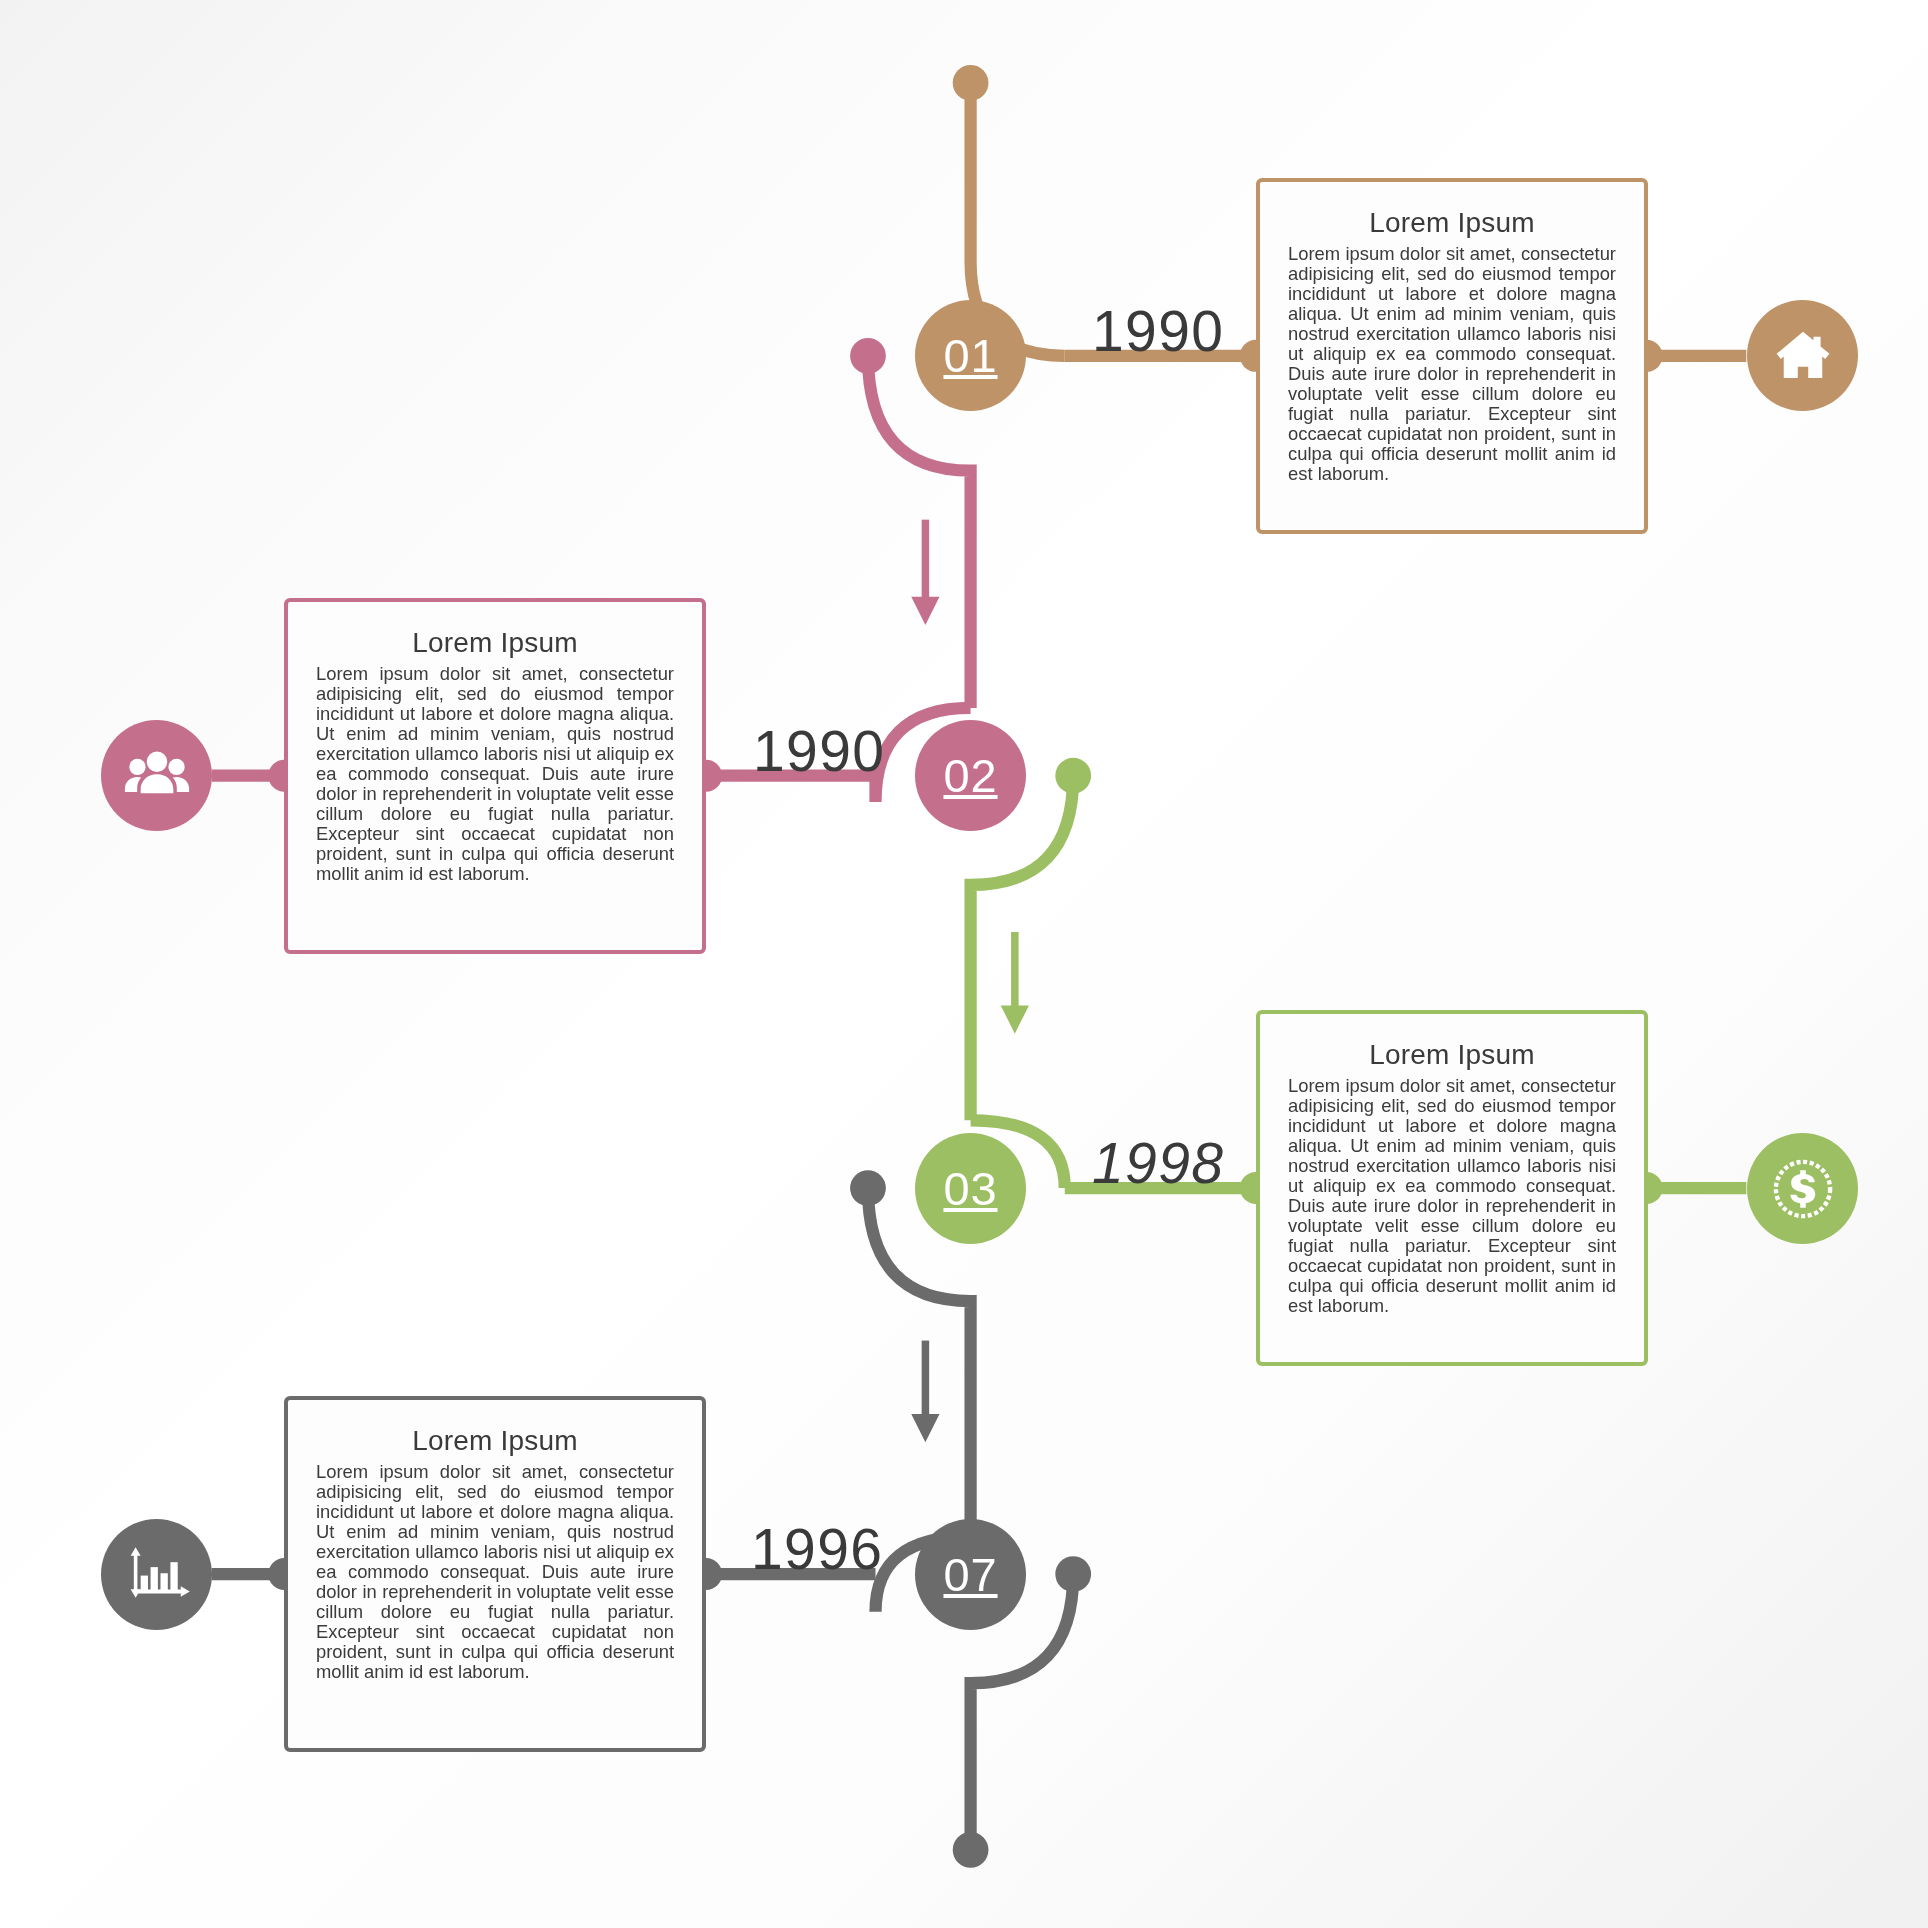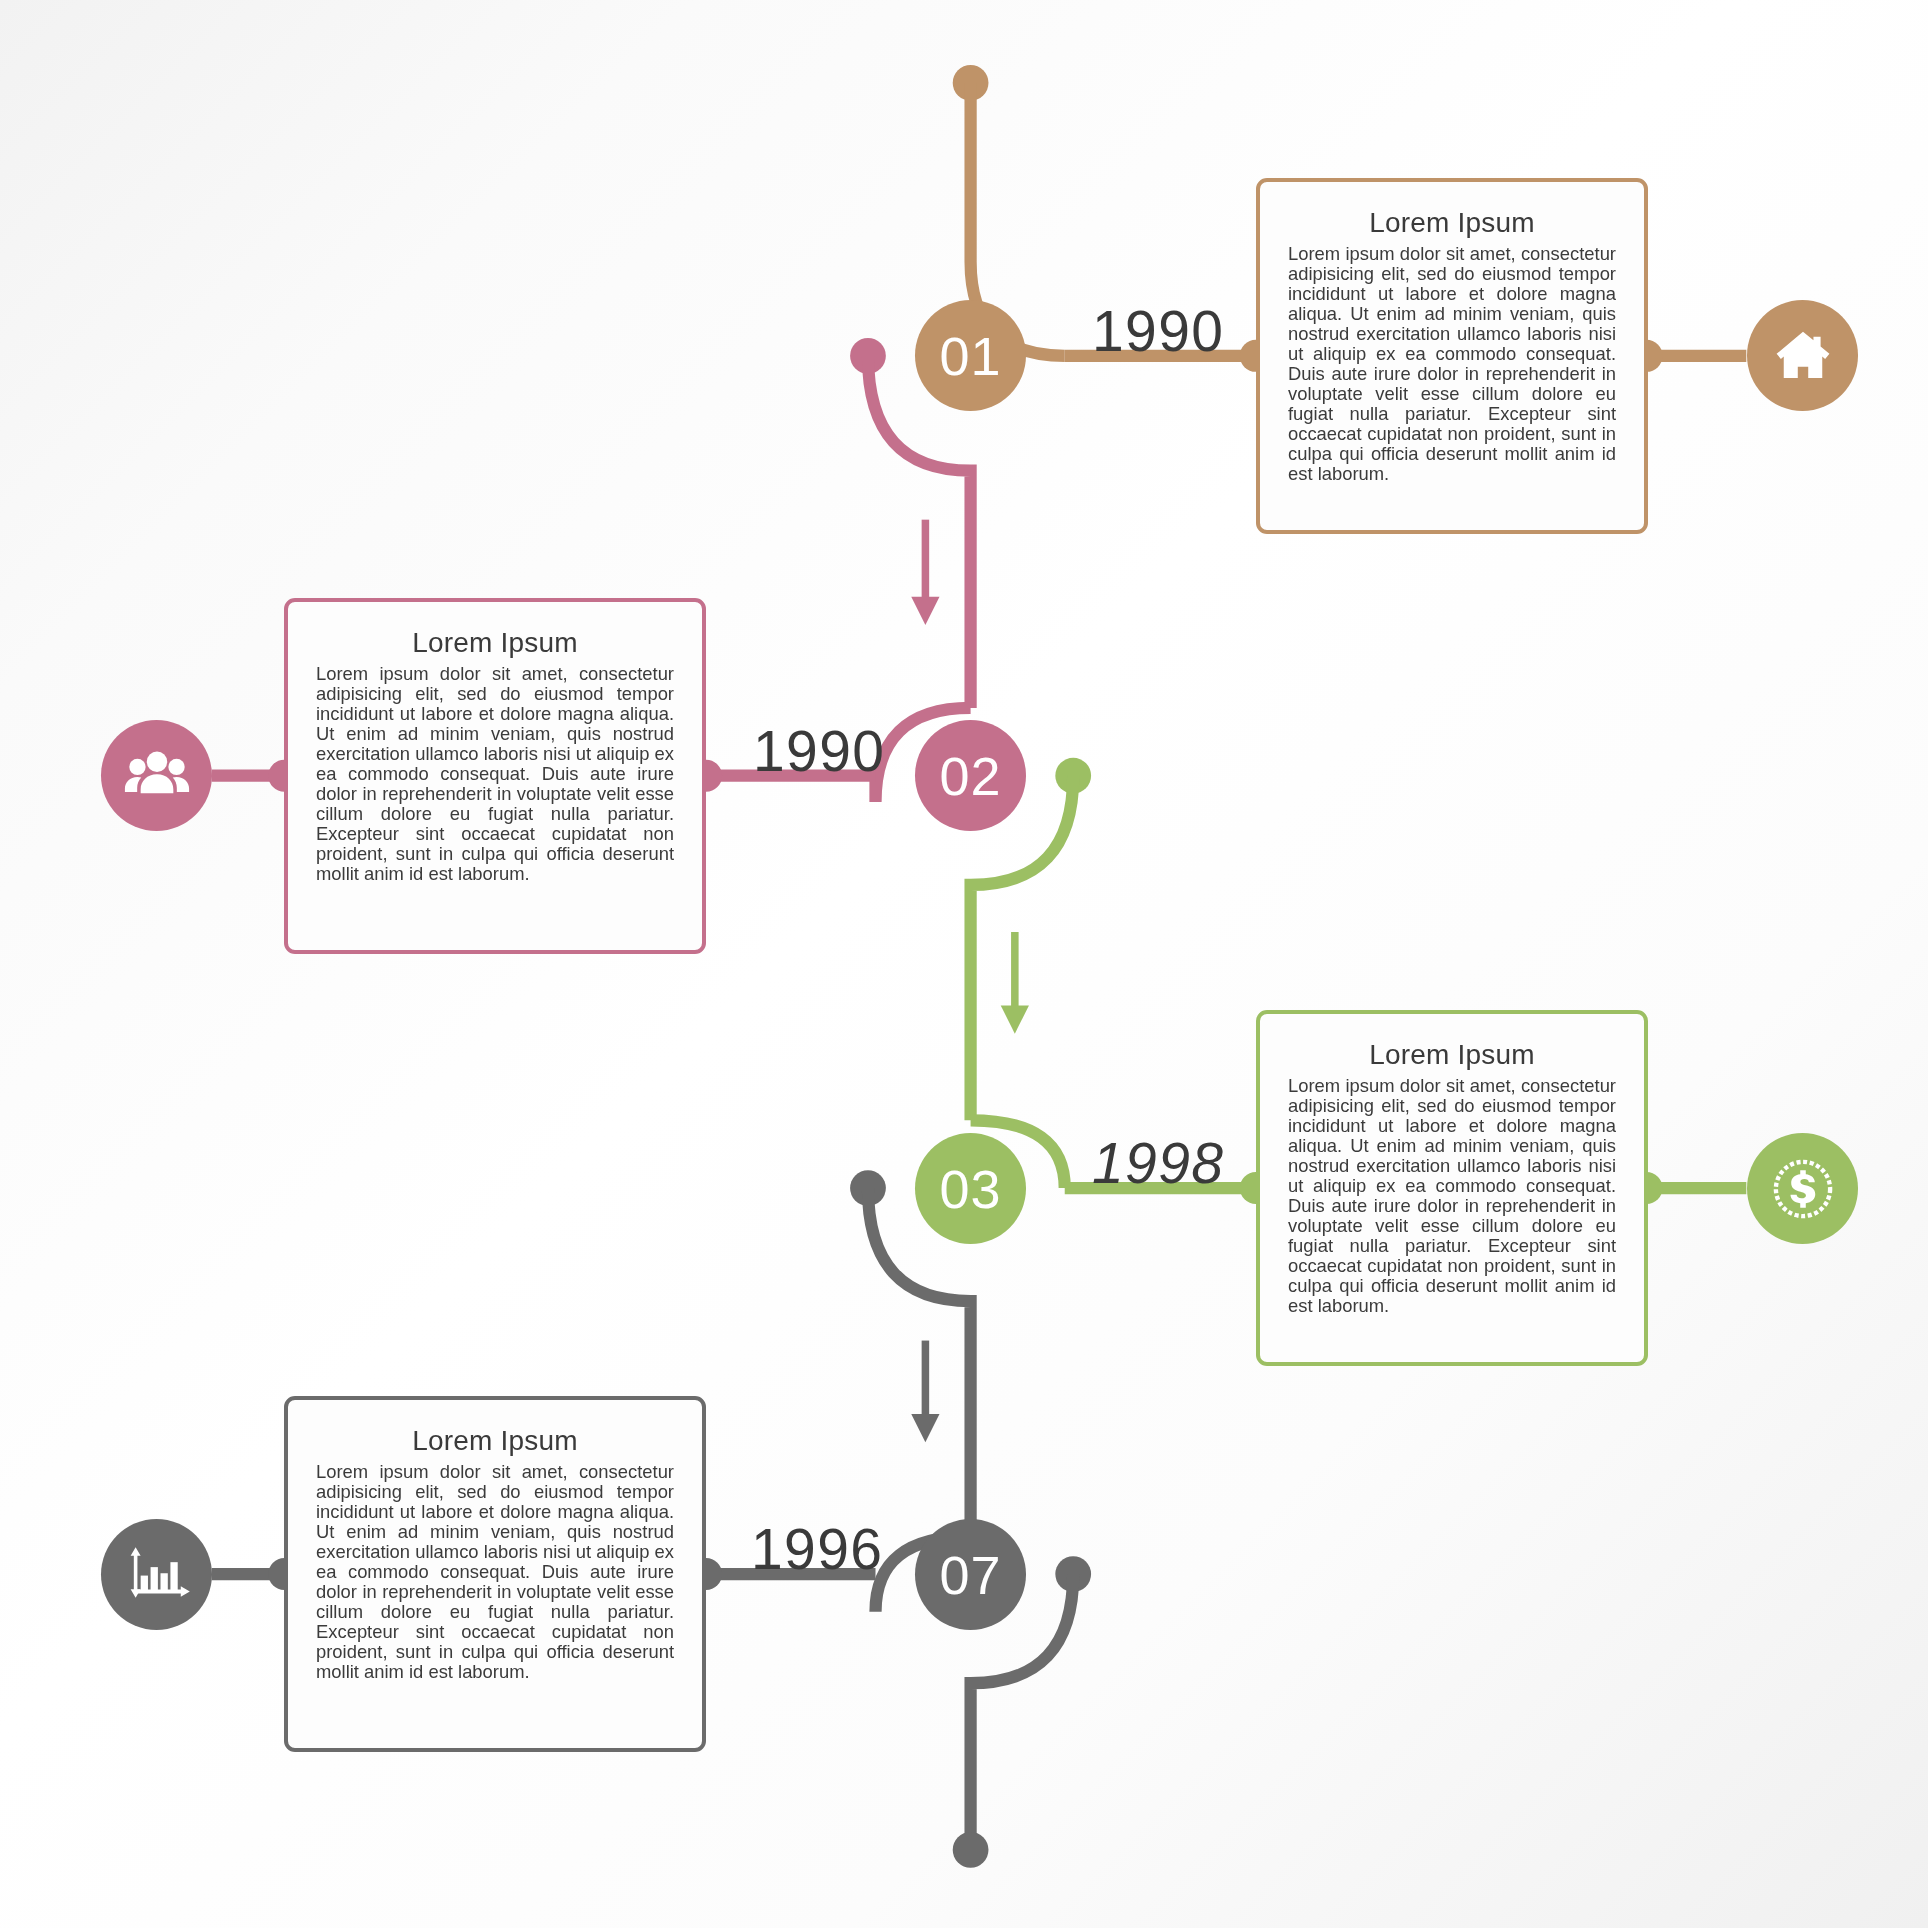--- a/index.html
+++ b/index.html
@@ -32,7 +32,7 @@
     position: absolute;
     background: #fdfdfd;
     border: 4.7px solid #999;
-    border-radius: 11px;
+    border-radius: 6px;
     box-sizing: border-box;
     padding: 24.5px 28px 21px 28px;
   }

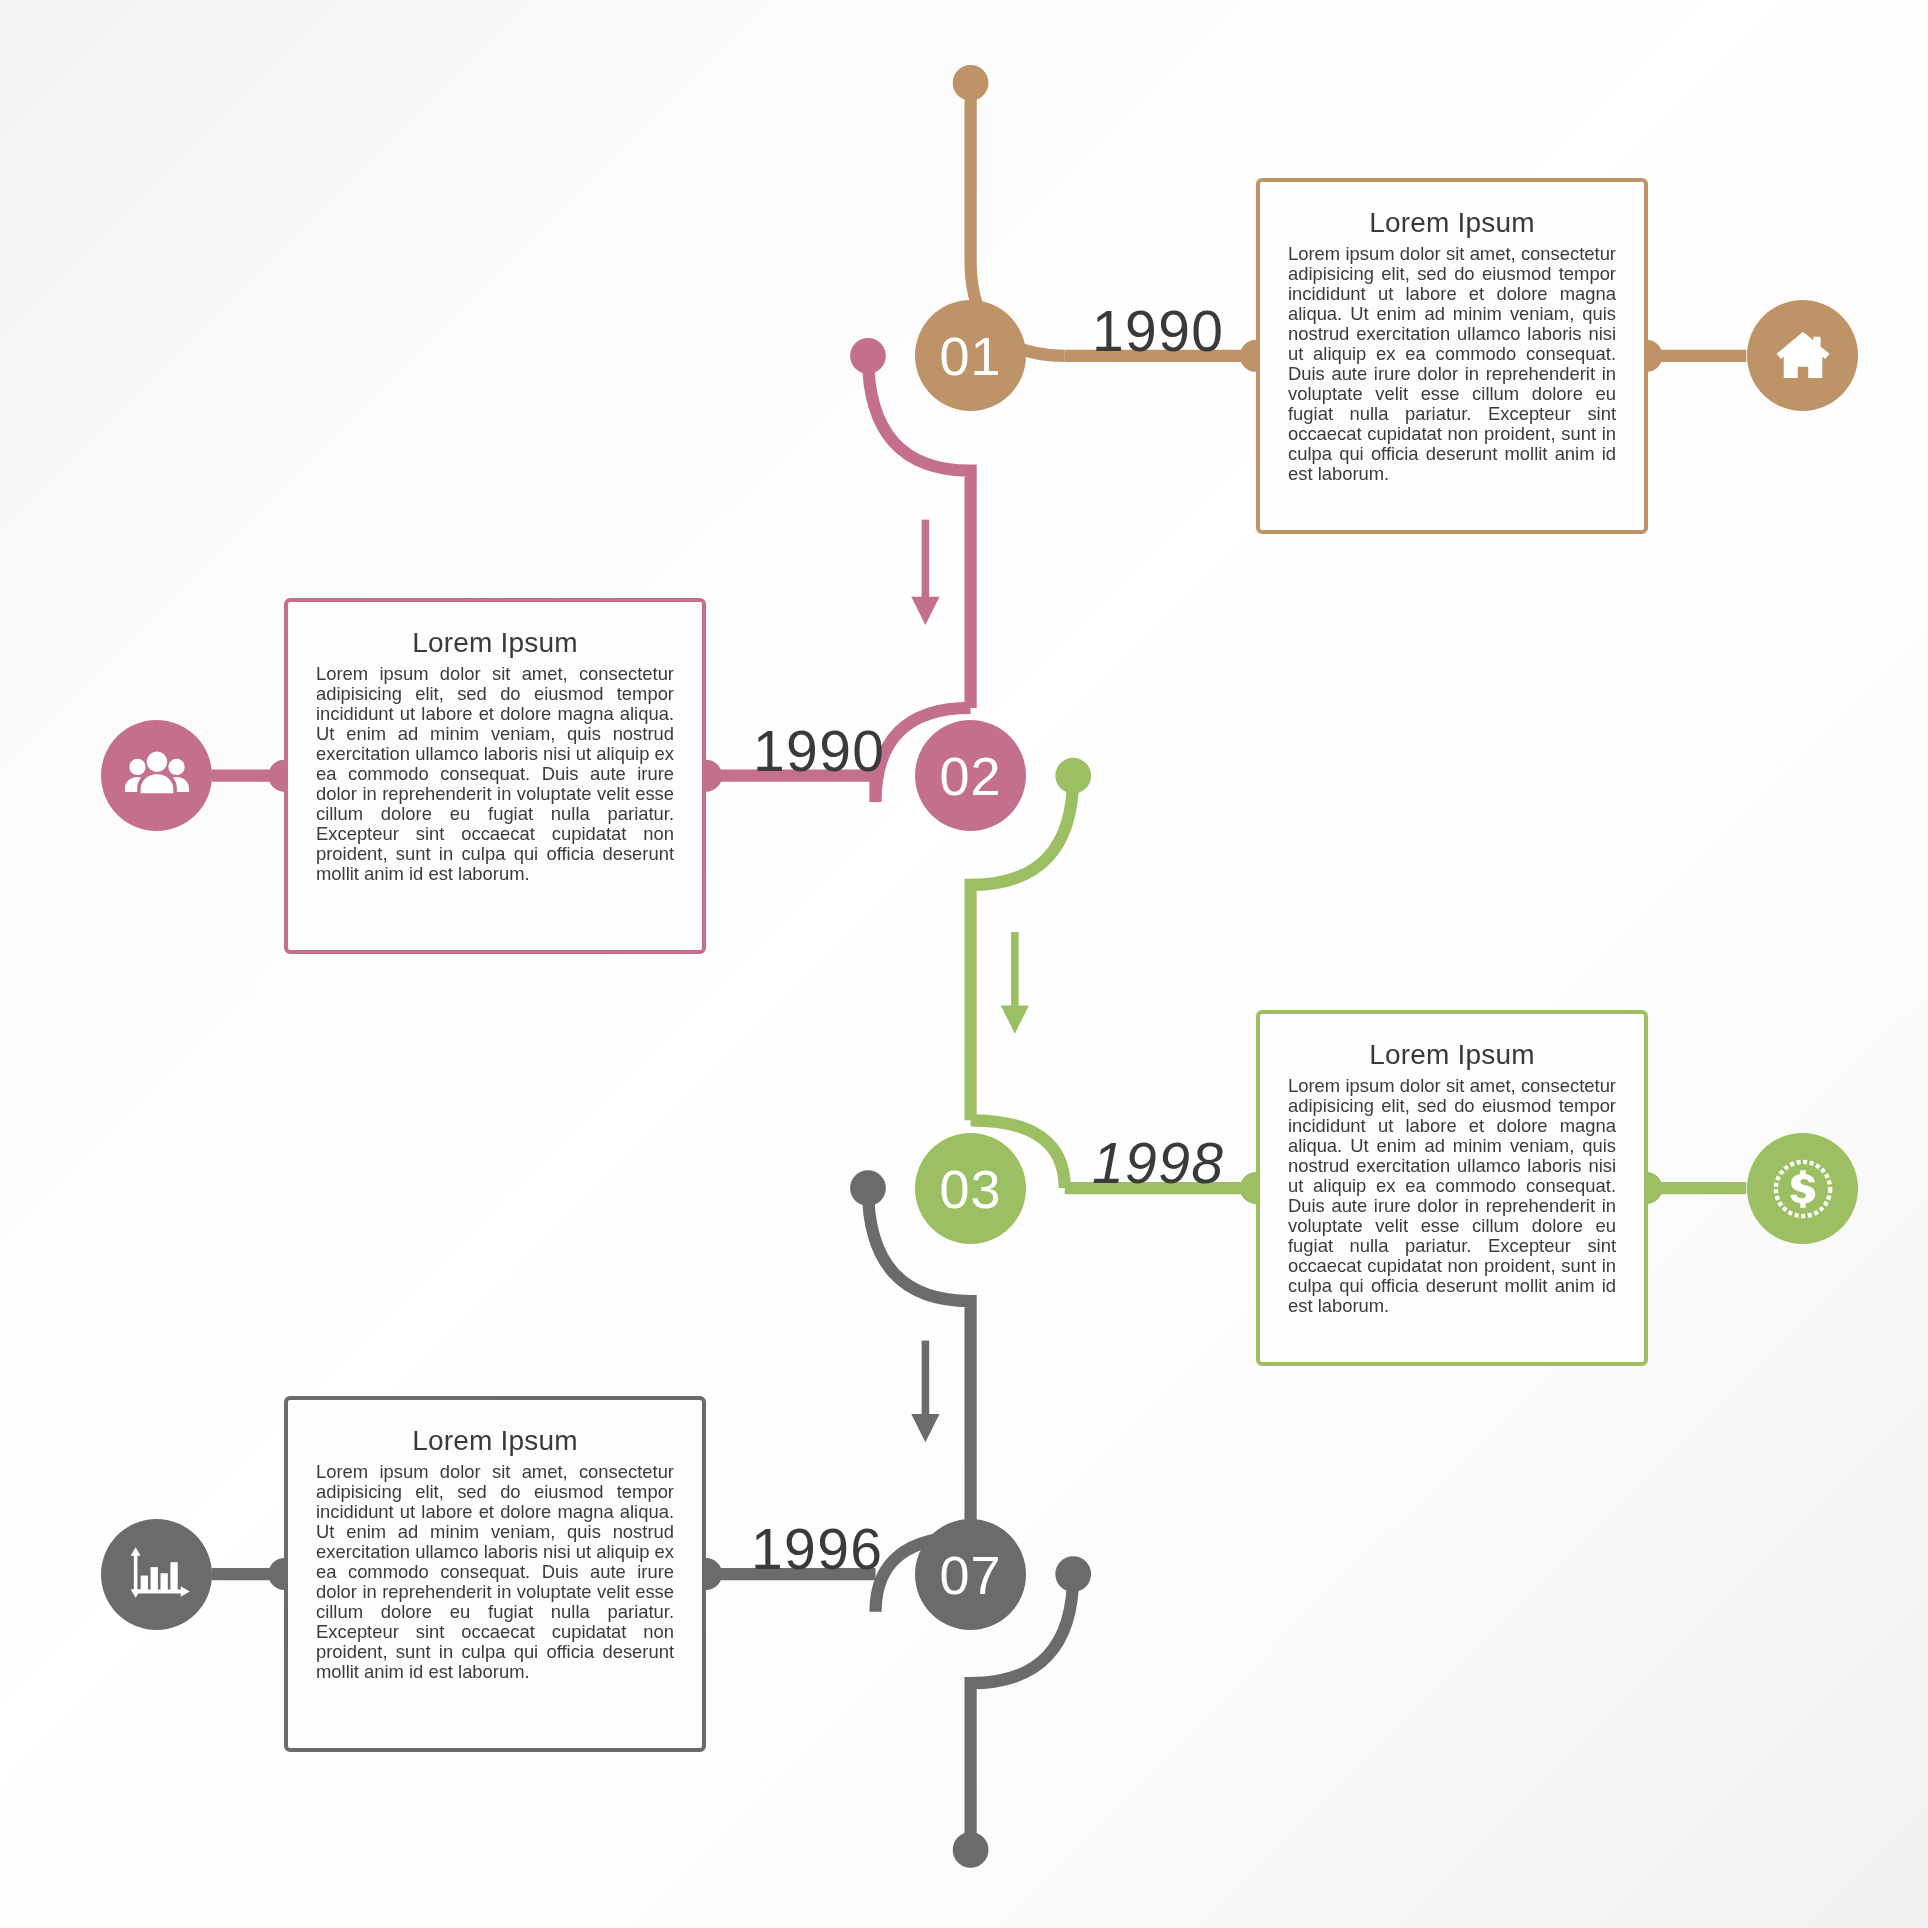--- a/index.html
+++ b/index.html
@@ -62,8 +62,9 @@
     align-items: center;
     justify-content: center;
     color: #ffffff;
-    font-size: 54px;
+    font-size: 47px;
     letter-spacing: 0.9px;
+    text-decoration: underline;
   }
 
   

